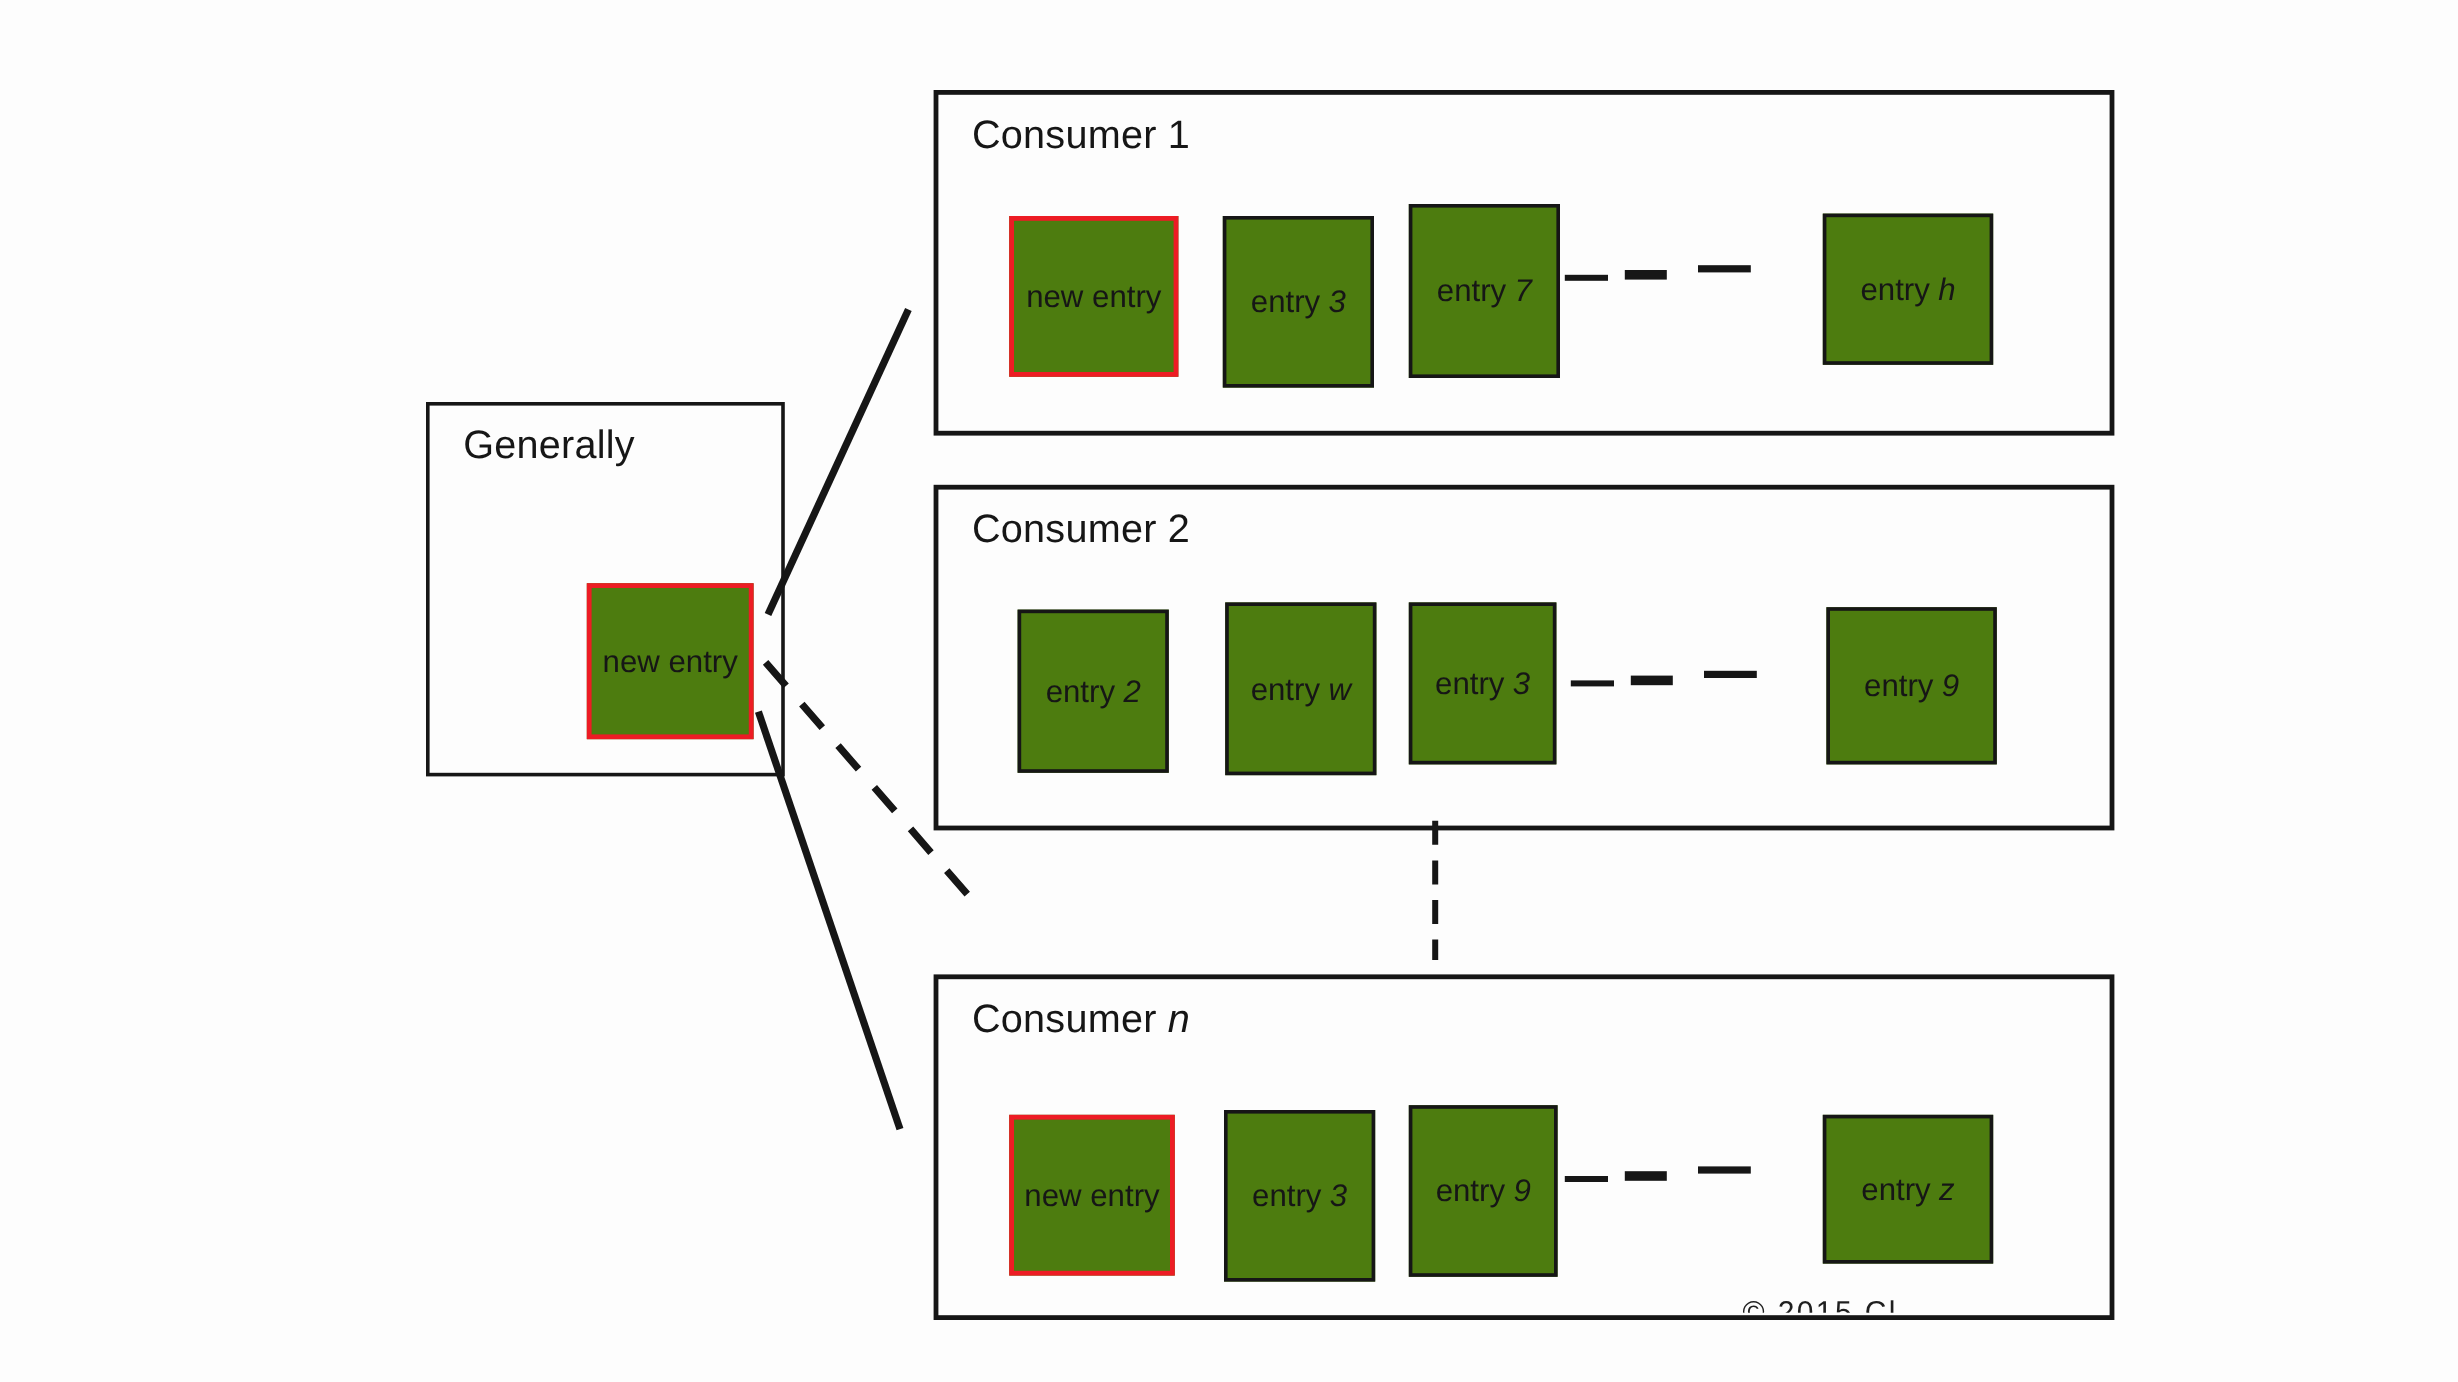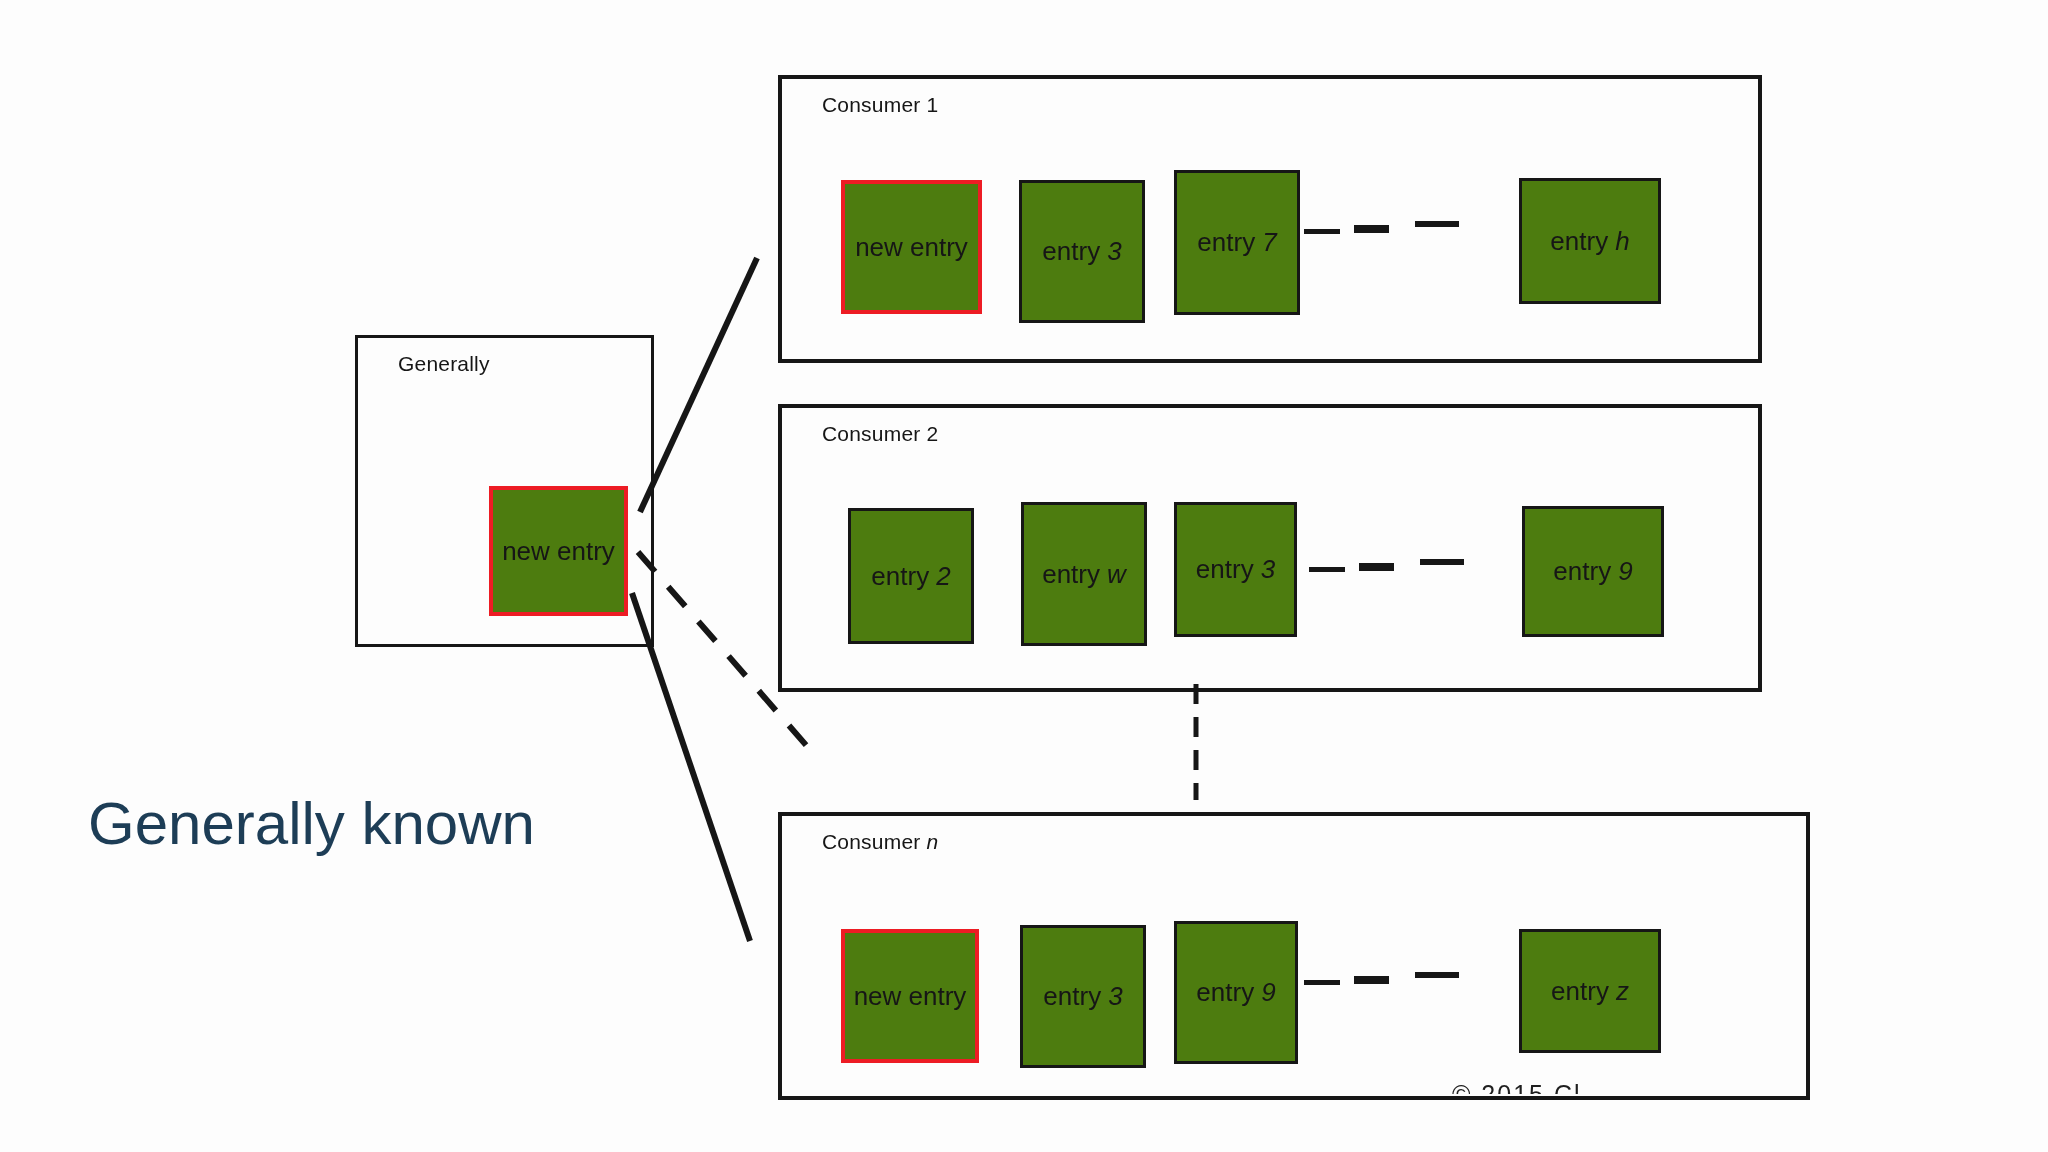--- a/index.html
+++ b/index.html
@@ -15,7 +15,7 @@
   .c1{top:75px;}
   .c2{top:386px;margin-top:18px;}
   .cn{top:812px;padding-left:48px;}
-  .box-label{position:absolute;left:40px;top:14px;font-size:21px;letter-spacing:0.2px;white-space:nowrap;}
+  .box-label{position:absolute;left:28px;top:14px;font-size:33px;letter-spacing:0.2px;white-space:nowrap;}
   .it{font-style:italic;}
   .entry{
     position:absolute;border:3px solid #161616;background:#4d7c0f;

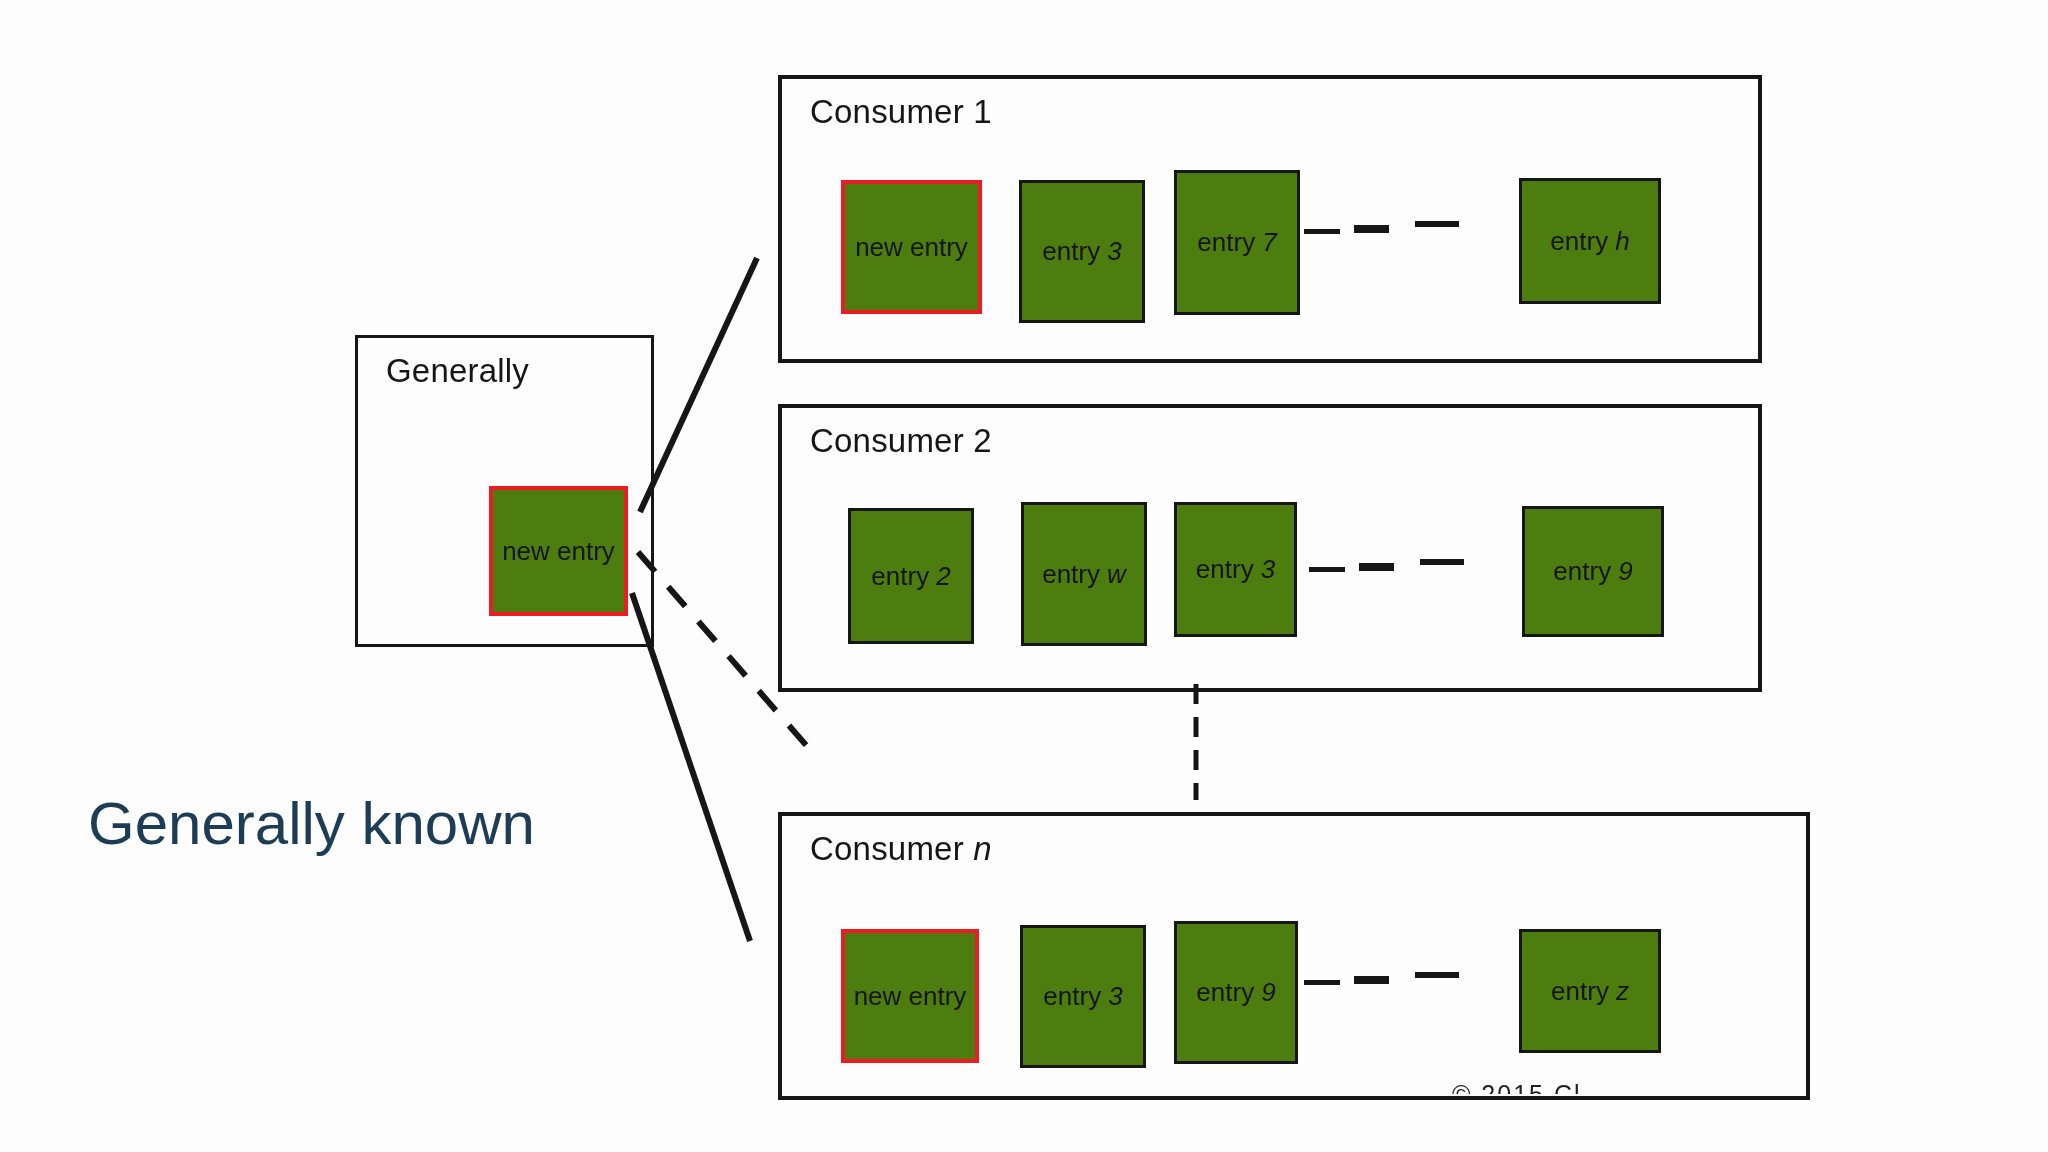--- a/index.html
+++ b/index.html
@@ -45,7 +45,6 @@
 <div class="stage">
 
   <div class="note">
-    <div>Generally known</div>
   </div>
 
   <div class="box producer-box">

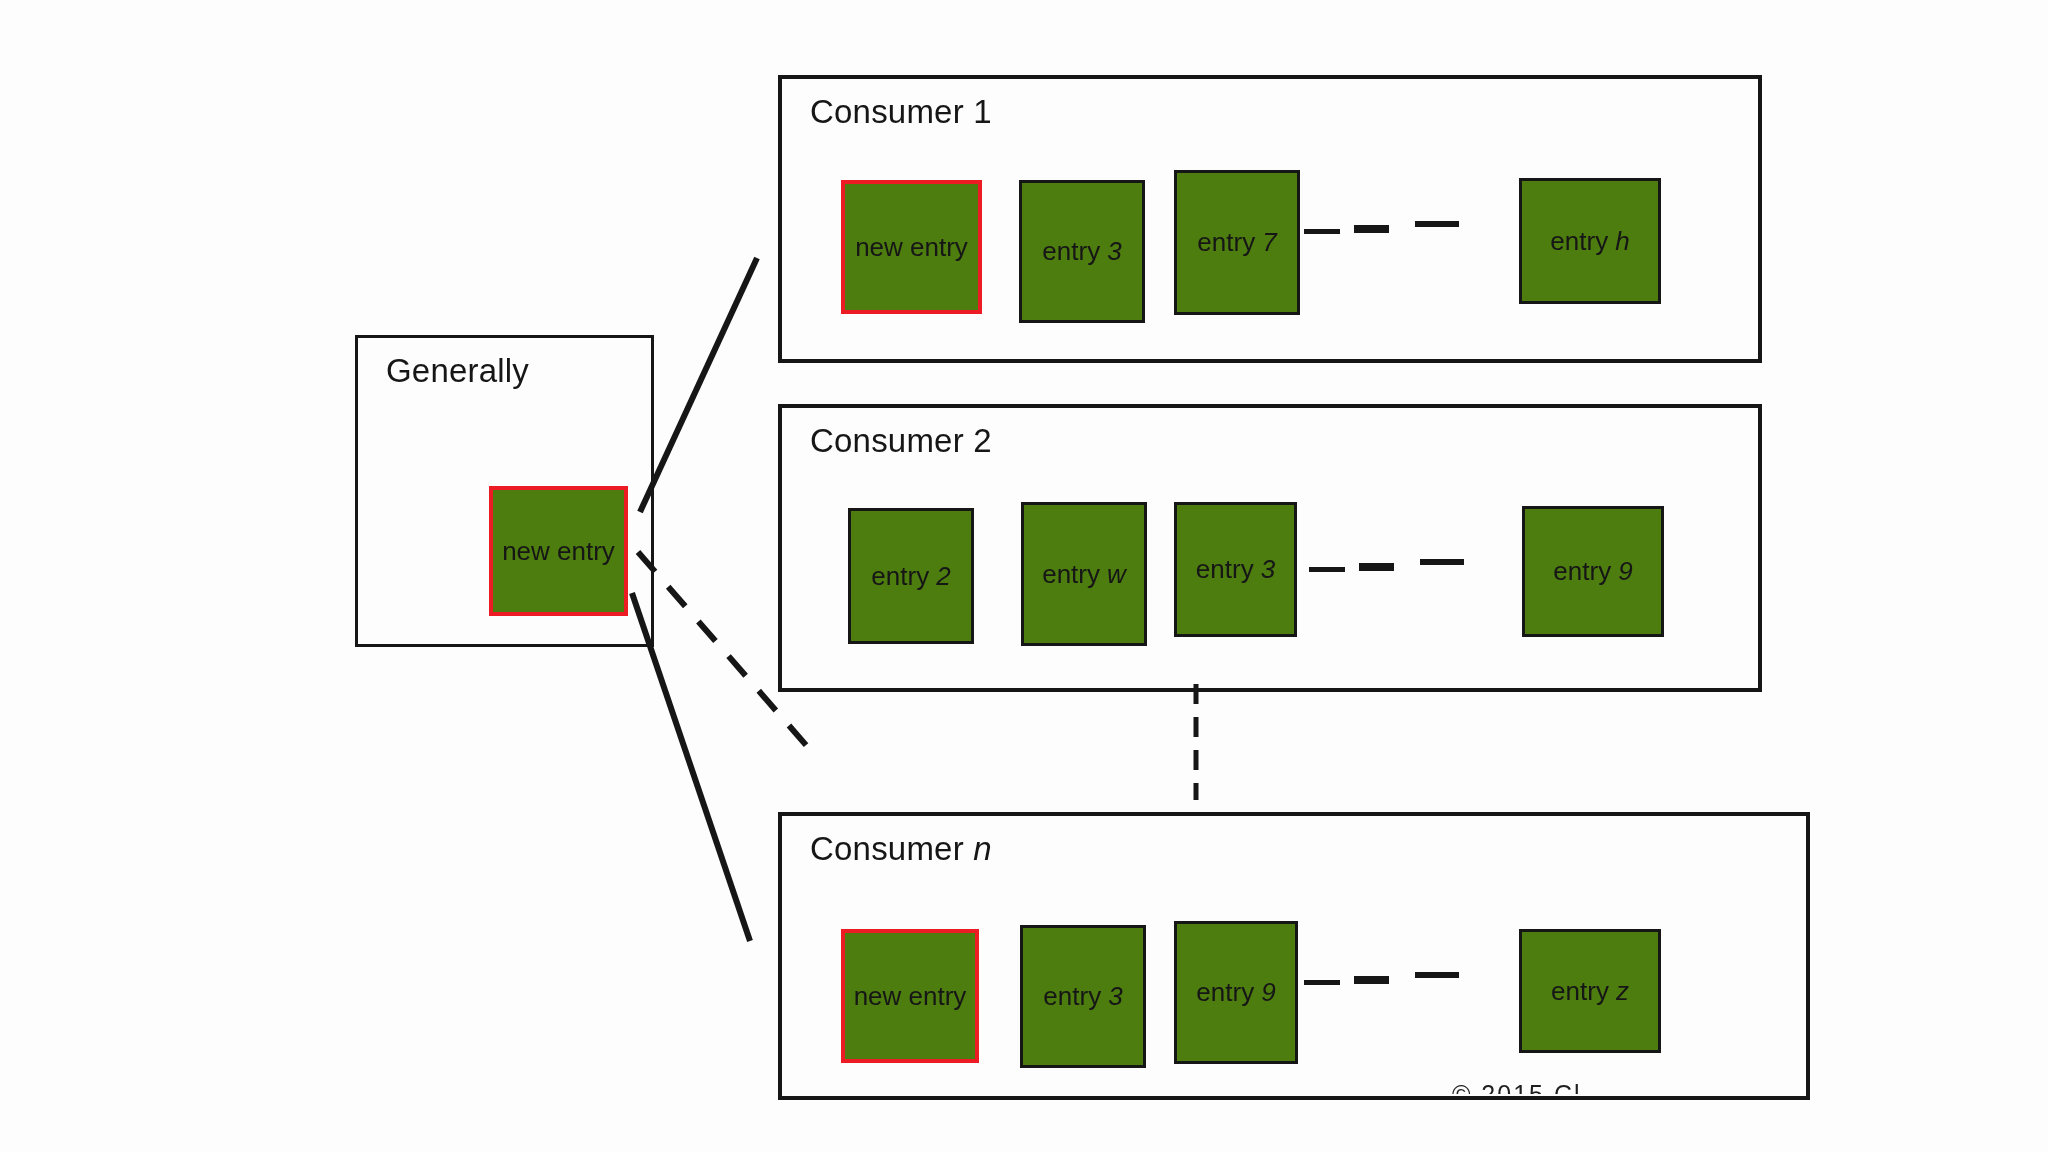--- a/index.html
+++ b/index.html
@@ -14,7 +14,7 @@
   .consumer-box{left:778px;width:976px;height:280px;border:4px solid #161616;background:#fdfdfd;}
   .c1{top:75px;}
   .c2{top:386px;margin-top:18px;}
-  .cn{top:812px;padding-left:48px;}
+  .cn{top:812px;}
   .box-label{position:absolute;left:28px;top:14px;font-size:33px;letter-spacing:0.2px;white-space:nowrap;}
   .it{font-style:italic;}
   .entry{

